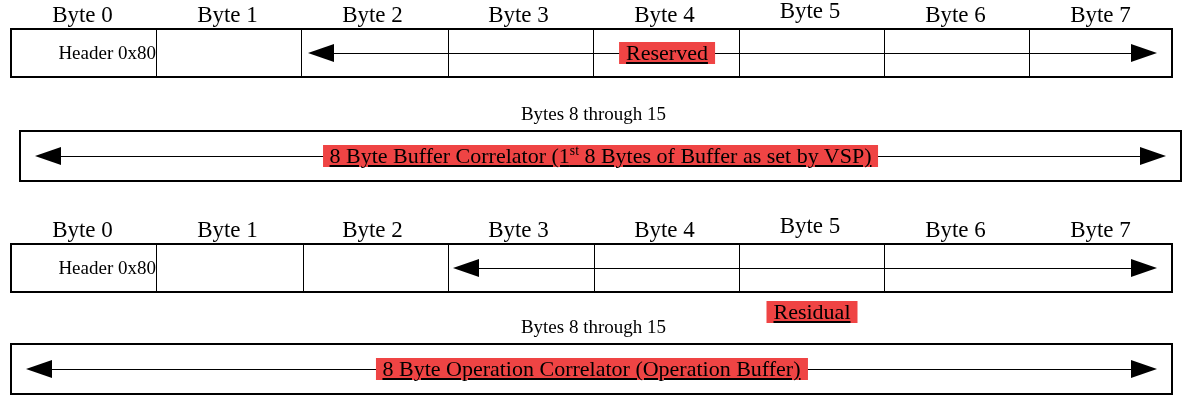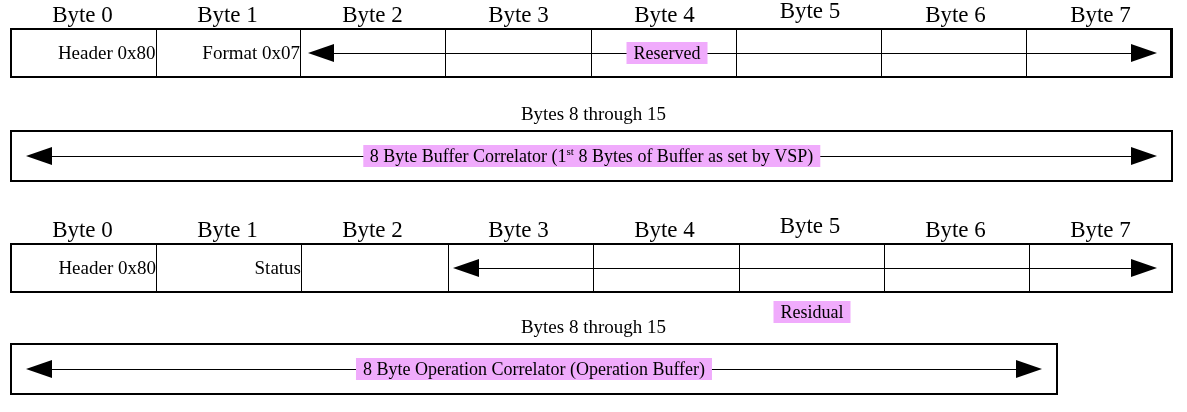--- a/index.html
+++ b/index.html
@@ -138,9 +138,6 @@
     <div class="byte-cell" style="width:145px;">
       <span class="cell-text">Header 0x80</span>
     </div>
-    <div class="byte-cell" style="width:145px;">
-      <span class="cell-text">Format 0x07</span>
-    </div>
     <div class="byte-cell blank" style="width:145px;"></div>
     <div class="byte-cell blank" style="width:147px;"></div>
     <div class="byte-cell blank" style="width:145px;"></div>

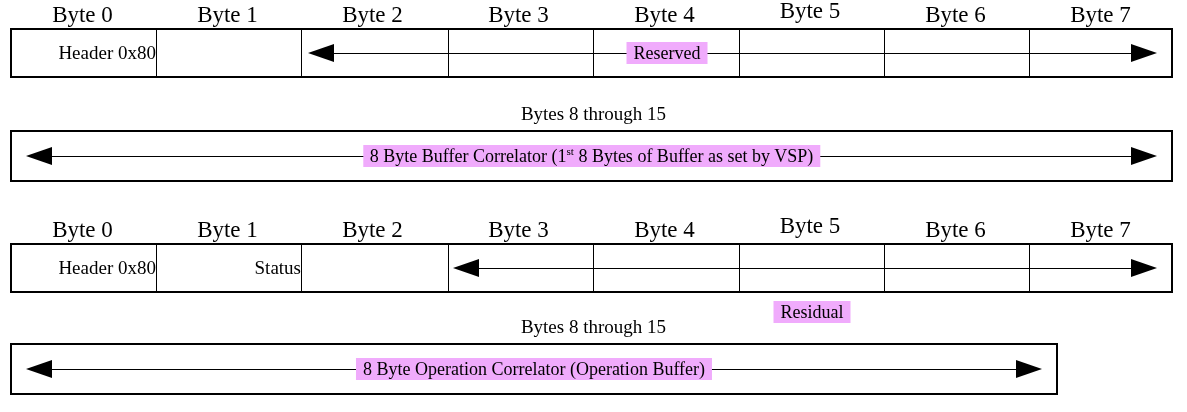--- a/index.html
+++ b/index.html
@@ -102,11 +102,12 @@
     position: absolute;
     top: 50%;
     transform: translate(-50%, -50%);
-    background: #f0abfc;
+    background: #ef4444;
     padding: 0 7px;
-    font-size: 18px;
+    font-size: 22px;
     line-height: 22px;
     white-space: nowrap;
+    text-decoration: underline;
   }
   .arrow-label sup {
     font-size: 0.62em;

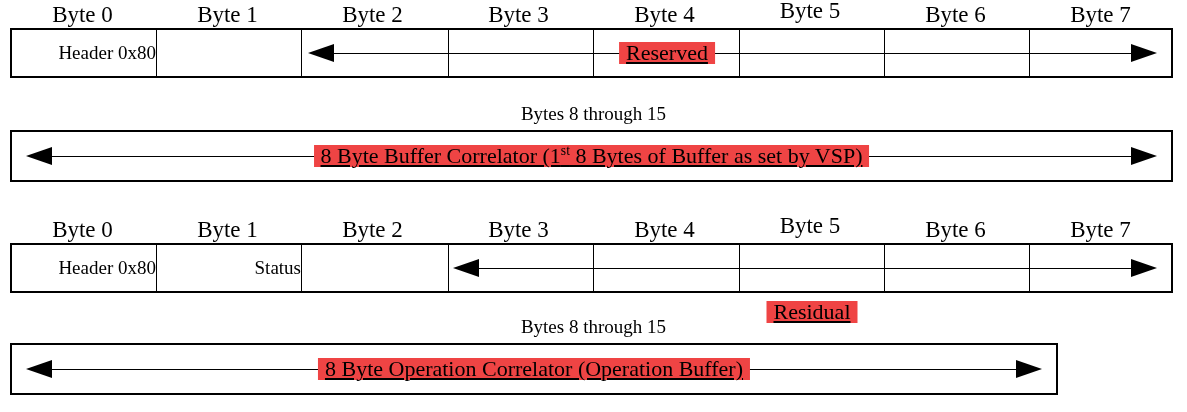--- a/index.html
+++ b/index.html
@@ -156,7 +156,7 @@
 
   <div class="caption" style="left:0px; top:103px; width:1187px;">Bytes 8 through 15</div>
 
-  <div class="wide-box" style="left:10px; top:130px; width:1163px; height:52px;">
+  <div class="wide-box" style="left:19px; top:130px; width:1163px; height:52px;">
     <div class="span-arrow">
       <div class="rule" style="left:32px; right:32px;"></div>
       <div class="arrow-head left" style="left:14px;"></div>

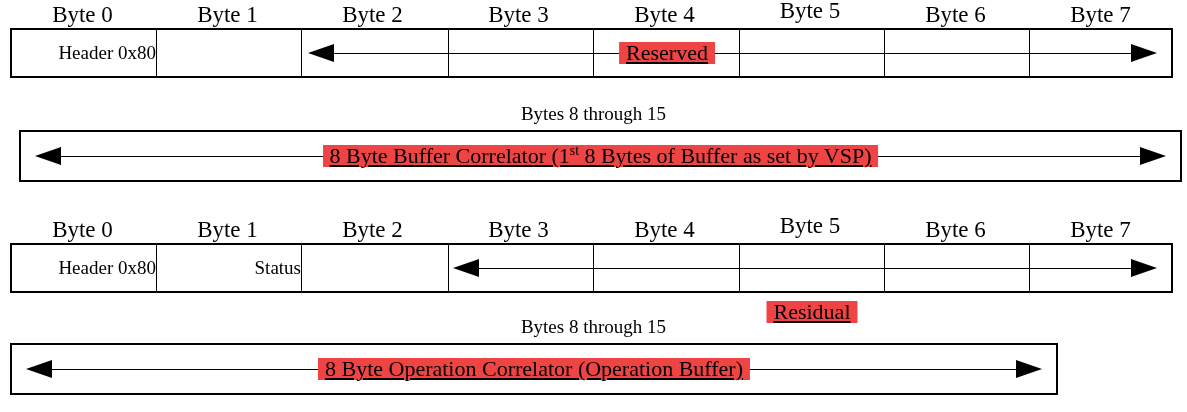--- a/index.html
+++ b/index.html
@@ -180,9 +180,6 @@
     <div class="byte-cell" style="width:145px;">
       <span class="cell-text">Header 0x80</span>
     </div>
-    <div class="byte-cell" style="width:145px;">
-      <span class="cell-text">Status</span>
-    </div>
     <div class="byte-cell blank" style="width:147px;"></div>
     <div class="byte-cell blank" style="width:145px;"></div>
     <div class="byte-cell blank" style="width:146px;"></div>

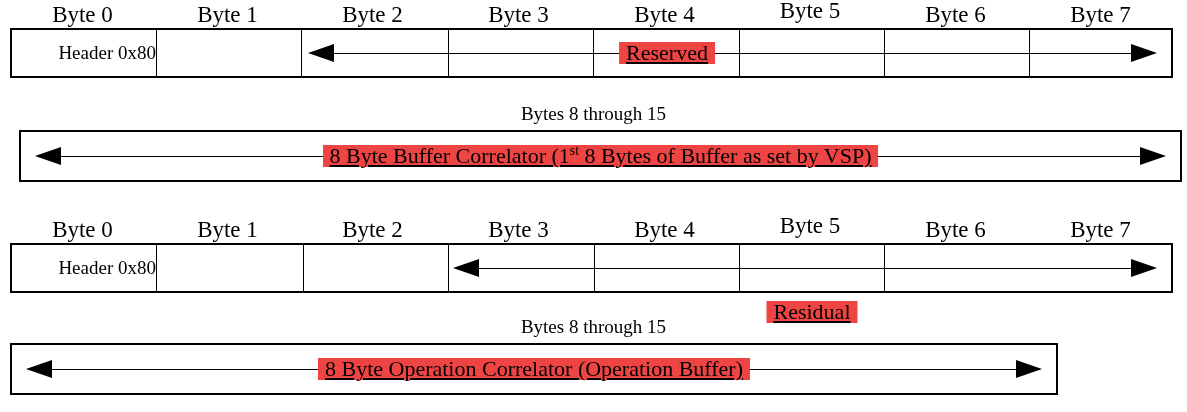--- a/index.html
+++ b/index.html
@@ -196,7 +196,7 @@
 
   <div class="caption" style="left:0px; top:316px; width:1187px;">Bytes 8 through 15</div>
 
-  <div class="wide-box" style="left:10px; top:343px; width:1048px; height:52px;">
+  <div class="wide-box" style="left:10px; top:343px; width:1163px; height:52px;">
     <div class="span-arrow">
       <div class="rule" style="left:32px; right:32px;"></div>
       <div class="arrow-head left" style="left:14px;"></div>

